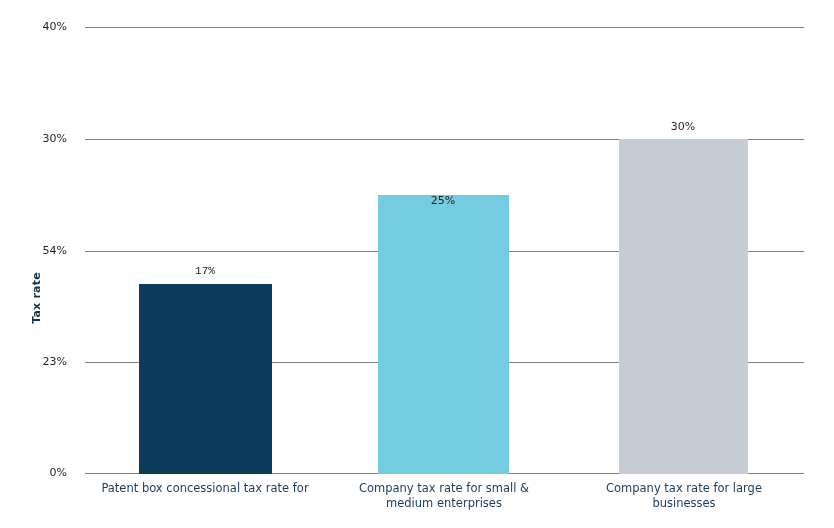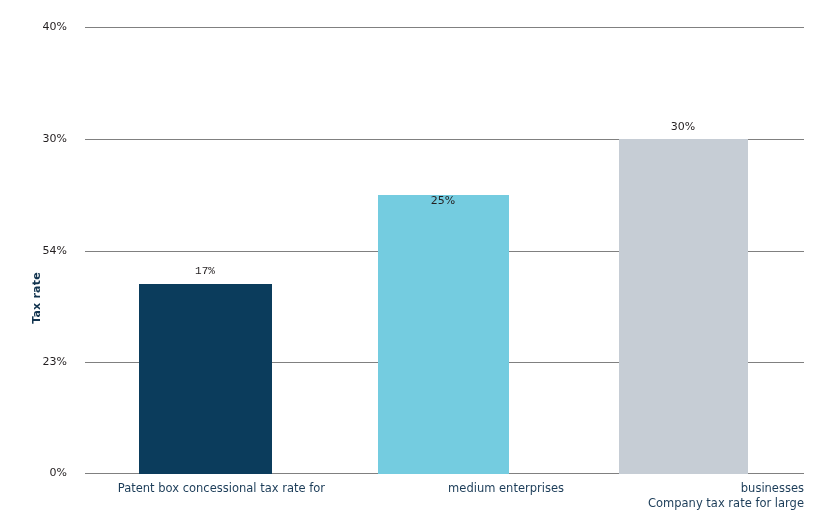--- a/index.html
+++ b/index.html
@@ -101,7 +101,7 @@
   .cat-label {
     position: absolute;
     top: 0;
-    text-align: right;
+    text-align: center;
     font-size: 11.5px;
     line-height: 15px;
     color: #1b3c58;

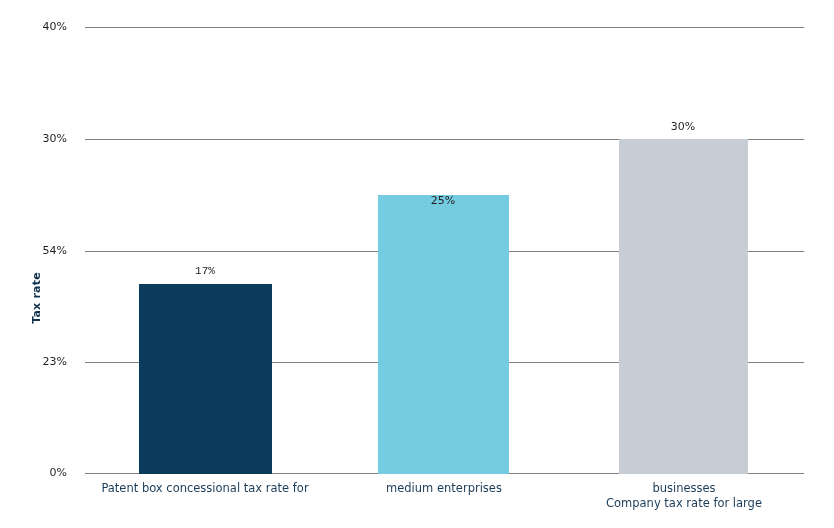--- a/index.html
+++ b/index.html
@@ -159,6 +159,7 @@
     </div>
 
     <div class="cat-label" style="left:239px; width:240px;">
+      <div>Company tax rate for small &amp;</div>
       <div>medium enterprises</div>
     </div>
 

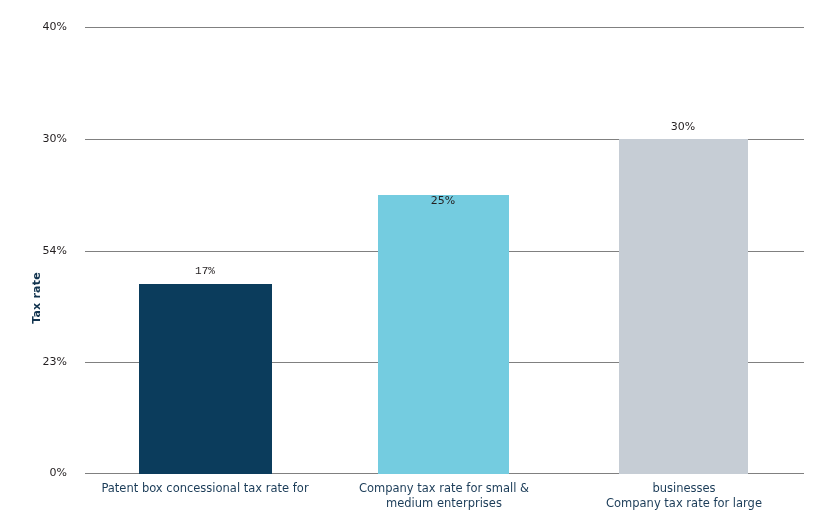--- a/index.html
+++ b/index.html
@@ -164,8 +164,8 @@
     </div>
 
     <div class="cat-label" style="left:479px; width:240px;">
+      <div>Company tax rate for large</div>
       <div>businesses</div>
-      <div>Company tax rate for large</div>
     </div>
   </div>
 

